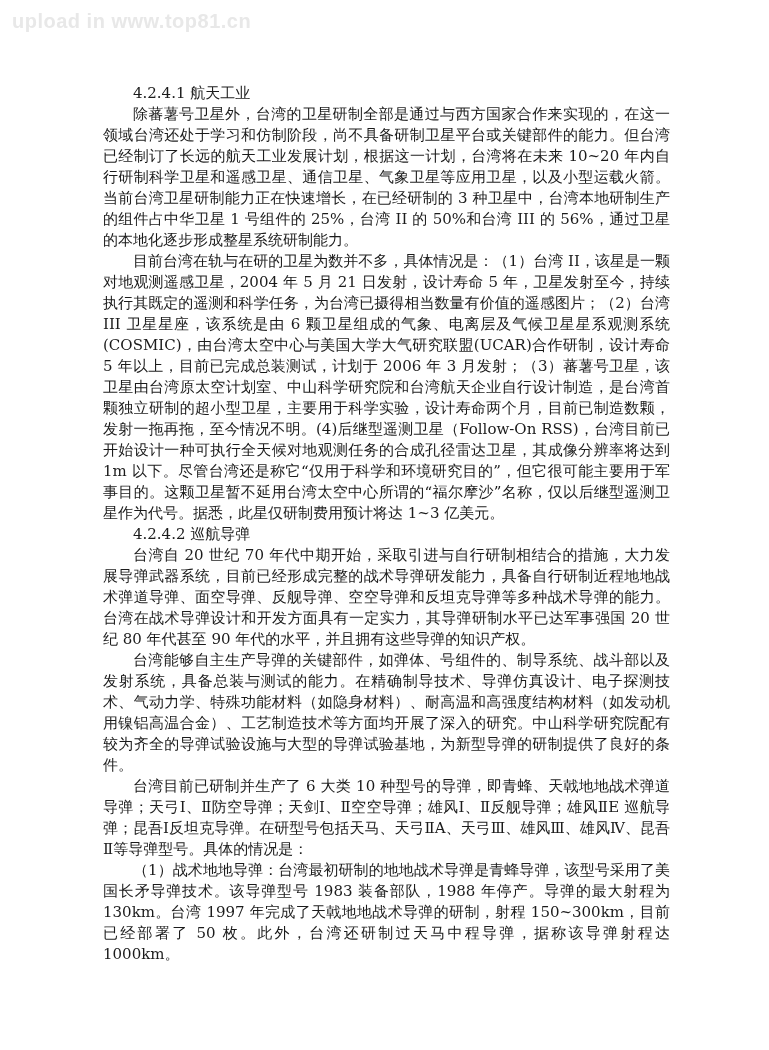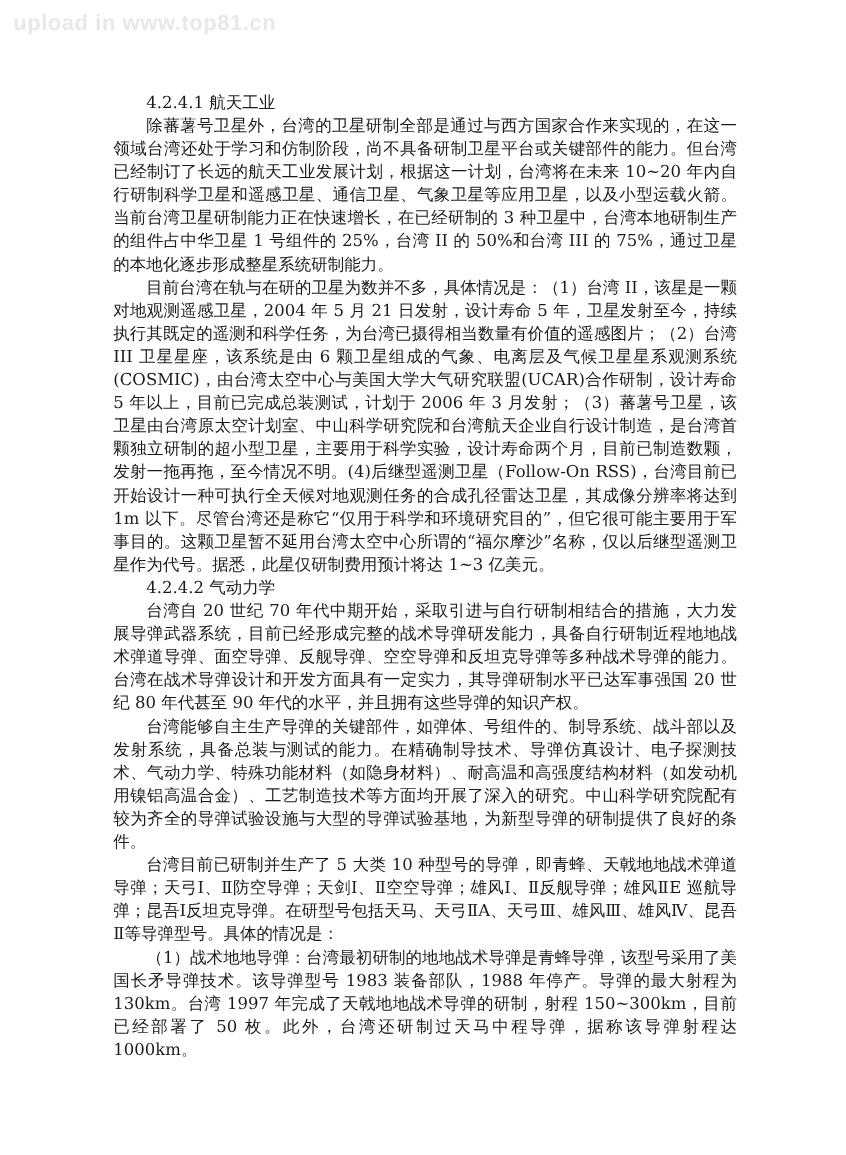--- a/index.html
+++ b/index.html
@@ -60,7 +60,7 @@
     <h3>4.2.4.1 航天工业</h3>
 
 
-    <p>除蕃薯号卫星外，台湾的卫星研制全部是通过与西方国家合作来实现的，在这一领域台湾还处于学习和仿制阶段，尚不具备研制卫星平台或关键部件的能力。但台湾已经制订了长远的航天工业发展计划，根据这一计划，台湾将在未来 10~20 年内自行研制科学卫星和遥感卫星、通信卫星、气象卫星等应用卫星，以及小型运载火箭。当前台湾卫星研制能力正在快速增长，在已经研制的 3 种卫星中，台湾本地研制生产的组件占中华卫星 1 号组件的 25%，台湾 II 的 50%和台湾 III 的 75%，通过卫星的本地化逐步形成整星系统研制能力。</p>
+    <p>除蕃薯号卫星外，台湾的卫星研制全部是通过与西方国家合作来实现的，在这一领域台湾还处于学习和仿制阶段，尚不具备研制卫星平台或关键部件的能力。但台湾已经制订了长远的航天工业发展计划，根据这一计划，台湾将在未来 10~20 年内自行研制科学卫星和遥感卫星、通信卫星、气象卫星等应用卫星，以及小型运载火箭。当前台湾卫星研制能力正在快速增长，在已经研制的 3 种卫星中，台湾本地研制生产的组件占中华卫星 1 号组件的 25%，台湾 II 的 50%和台湾 III 的 56%，通过卫星的本地化逐步形成整星系统研制能力。</p>
 
     <p>目前台湾在轨与在研的卫星为数并不多，具体情况是：（1）台湾 II，该星是一颗对地观测遥感卫星，2004 年 5 月 21 日发射，设计寿命 5 年，卫星发射至今，持续执行其既定的遥测和科学任务，为台湾已摄得相当数量有价值的遥感图片；（2）台湾 III 卫星星座，该系统是由 6 颗卫星组成的气象、电离层及气候卫星星系观测系统(COSMIC)，由台湾太空中心与美国大学大气研究联盟(UCAR)合作研制，设计寿命 5 年以上，目前已完成总装测试，计划于 2006 年 3 月发射；（3）蕃薯号卫星，该卫星由台湾原太空计划室、中山科学研究院和台湾航天企业自行设计制造，是台湾首颗独立研制的超小型卫星，主要用于科学实验，设计寿命两个月，目前已制造数颗，发射一拖再拖，至今情况不明。(4)后继型遥测卫星（Follow-On RSS)，台湾目前已开始设计一种可执行全天候对地观测任务的合成孔径雷达卫星，其成像分辨率将达到 1m 以下。尽管台湾还是称它“仅用于科学和环境研究目的”，但它很可能主要用于军事目的。这颗卫星暂不延用台湾太空中心所谓的“福尔摩沙”名称，仅以后继型遥测卫星作为代号。据悉，此星仅研制费用预计将达 1~3 亿美元。</p>
 

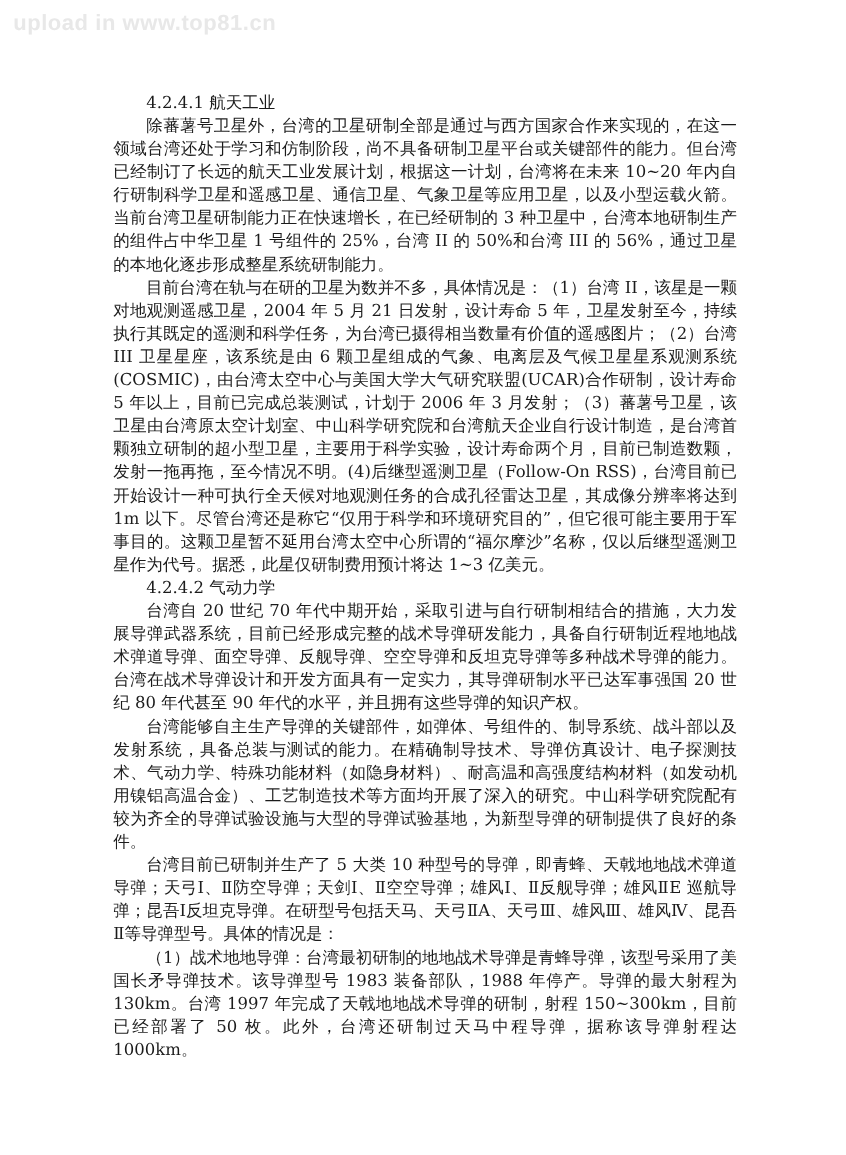--- a/index.html
+++ b/index.html
@@ -64,7 +64,7 @@
 
     <p>目前台湾在轨与在研的卫星为数并不多，具体情况是：（1）台湾 II，该星是一颗对地观测遥感卫星，2004 年 5 月 21 日发射，设计寿命 5 年，卫星发射至今，持续执行其既定的遥测和科学任务，为台湾已摄得相当数量有价值的遥感图片；（2）台湾 III 卫星星座，该系统是由 6 颗卫星组成的气象、电离层及气候卫星星系观测系统(COSMIC)，由台湾太空中心与美国大学大气研究联盟(UCAR)合作研制，设计寿命 5 年以上，目前已完成总装测试，计划于 2006 年 3 月发射；（3）蕃薯号卫星，该卫星由台湾原太空计划室、中山科学研究院和台湾航天企业自行设计制造，是台湾首颗独立研制的超小型卫星，主要用于科学实验，设计寿命两个月，目前已制造数颗，发射一拖再拖，至今情况不明。(4)后继型遥测卫星（Follow-On RSS)，台湾目前已开始设计一种可执行全天候对地观测任务的合成孔径雷达卫星，其成像分辨率将达到 1m 以下。尽管台湾还是称它“仅用于科学和环境研究目的”，但它很可能主要用于军事目的。这颗卫星暂不延用台湾太空中心所谓的“福尔摩沙”名称，仅以后继型遥测卫星作为代号。据悉，此星仅研制费用预计将达 1~3 亿美元。</p>
 
-    <h3>4.2.4.2 气动力学</h3>
+    <h3>4.2.4.2 巡航导弹</h3>
 
     <p>台湾自 20 世纪 70 年代中期开始，采取引进与自行研制相结合的措施，大力发展导弹武器系统，目前已经形成完整的战术导弹研发能力，具备自行研制近程地地战术弹道导弹、面空导弹、反舰导弹、空空导弹和反坦克导弹等多种战术导弹的能力。台湾在战术导弹设计和开发方面具有一定实力，其导弹研制水平已达军事强国 20 世纪 80 年代甚至 90 年代的水平，并且拥有这些导弹的知识产权。</p>
 

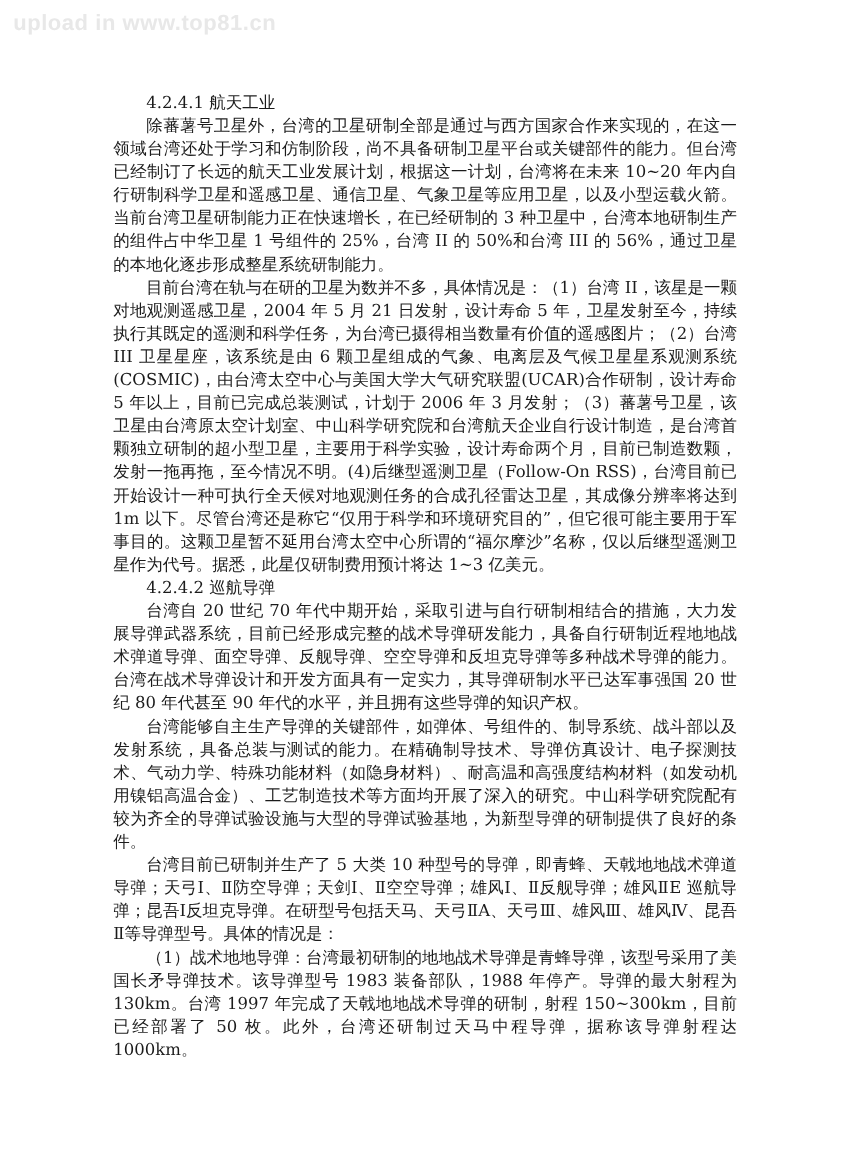--- a/index.html
+++ b/index.html
@@ -70,7 +70,7 @@
 
     <p>台湾能够自主生产导弹的关键部件，如弹体、号组件的、制导系统、战斗部以及发射系统，具备总装与测试的能力。在精确制导技术、导弹仿真设计、电子探测技术、气动力学、特殊功能材料（如隐身材料）、耐高温和高强度结构材料（如发动机用镍铝高温合金）、工艺制造技术等方面均开展了深入的研究。中山科学研究院配有较为齐全的导弹试验设施与大型的导弹试验基地，为新型导弹的研制提供了良好的条件。</p>
 
-    <p>台湾目前已研制并生产了 5 大类 10 种型号的导弹，即青蜂、天戟地地战术弹道导弹；天弓Ⅰ、Ⅱ防空导弹；天剑Ⅰ、Ⅱ空空导弹；雄风Ⅰ、Ⅱ反舰导弹；雄风ⅡE 巡航导弹；昆吾Ⅰ反坦克导弹。在研型号包括天马、天弓ⅡA、天弓Ⅲ、雄风Ⅲ、雄风Ⅳ、昆吾Ⅱ等导弹型号。具体的情况是：</p>
+    <p>台湾目前已研制并生产了 6 大类 10 种型号的导弹，即青蜂、天戟地地战术弹道导弹；天弓Ⅰ、Ⅱ防空导弹；天剑Ⅰ、Ⅱ空空导弹；雄风Ⅰ、Ⅱ反舰导弹；雄风ⅡE 巡航导弹；昆吾Ⅰ反坦克导弹。在研型号包括天马、天弓ⅡA、天弓Ⅲ、雄风Ⅲ、雄风Ⅳ、昆吾Ⅱ等导弹型号。具体的情况是：</p>
 
     <p>（1）战术地地导弹：台湾最初研制的地地战术导弹是青蜂导弹，该型号采用了美国长矛导弹技术。该导弹型号 1983 装备部队，1988 年停产。导弹的最大射程为 130km。台湾 1997 年完成了天戟地地战术导弹的研制，射程 150~300km，目前已经部署了 50 枚。此外，台湾还研制过天马中程导弹，据称该导弹射程达 1000km。</p>
 

